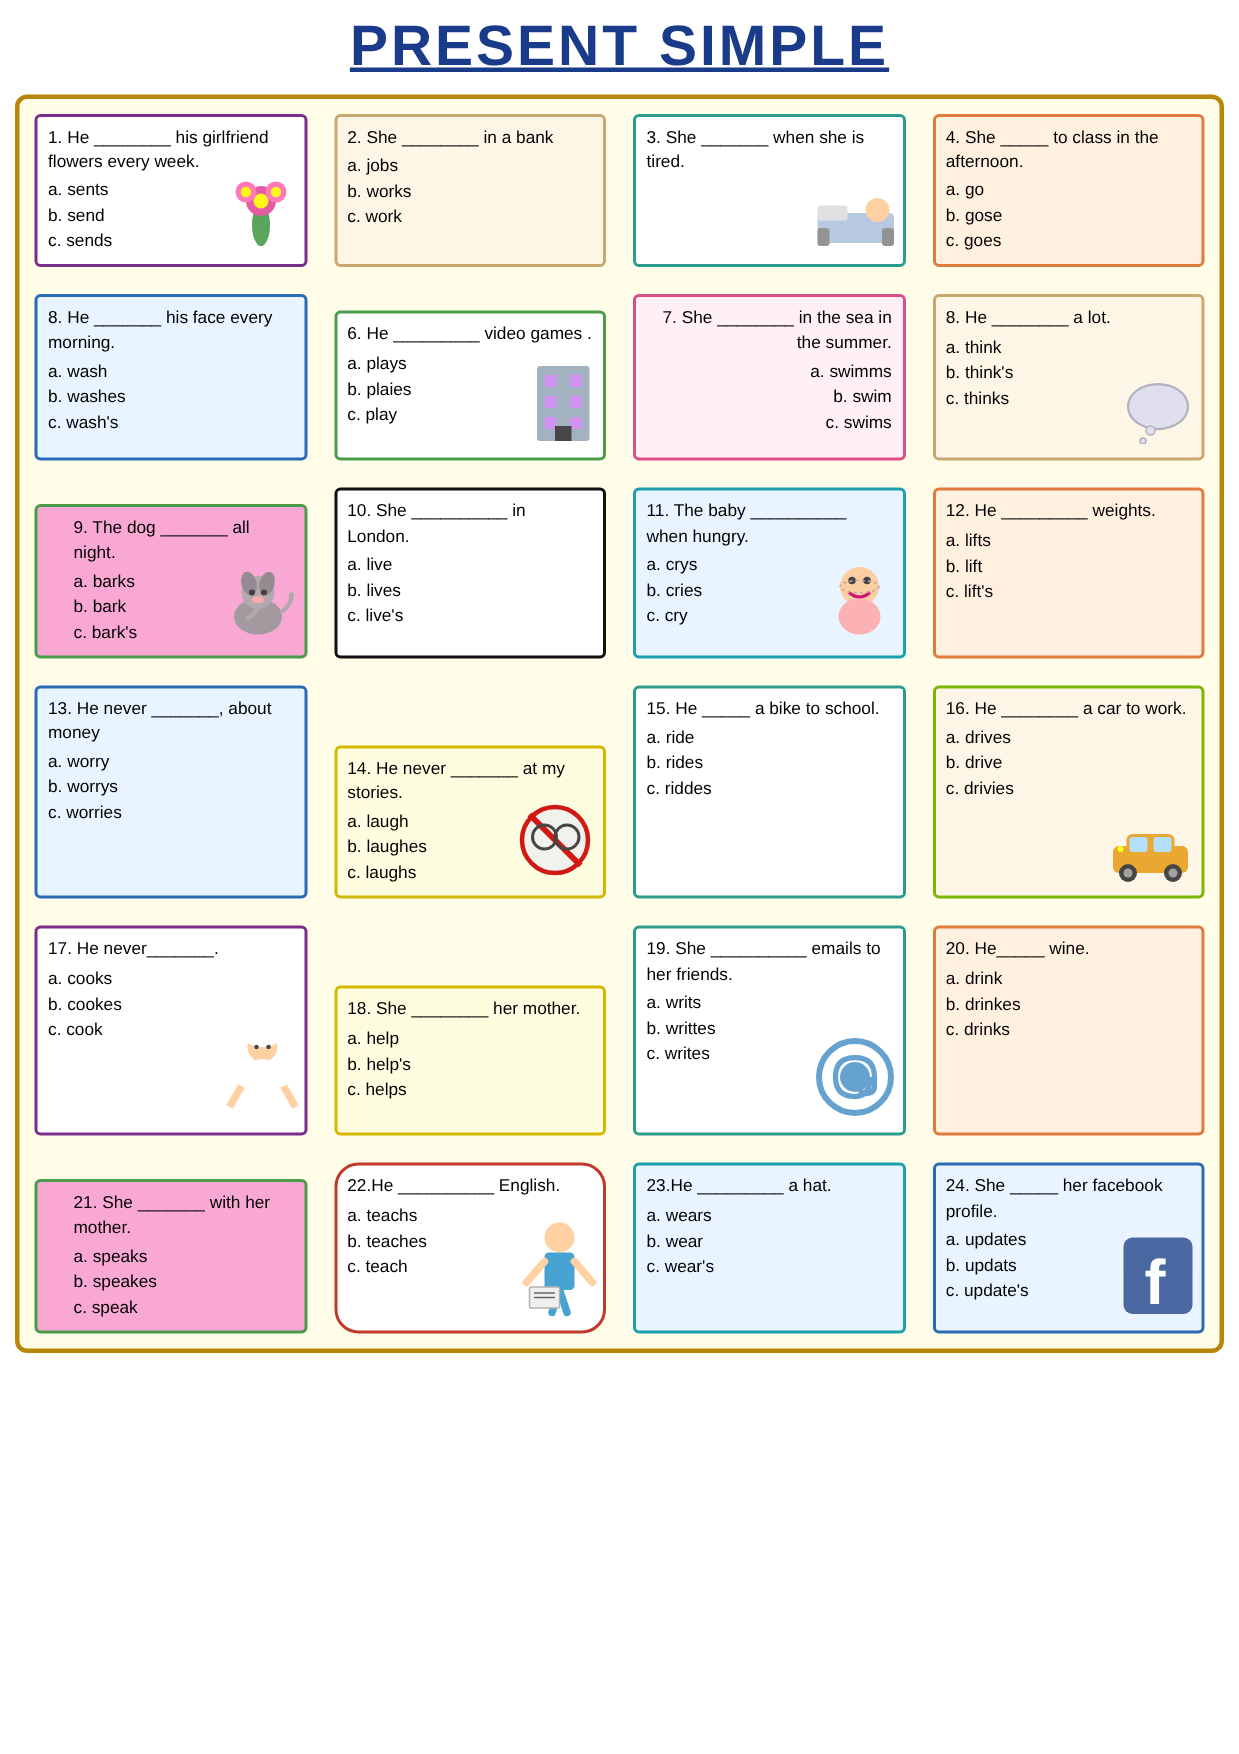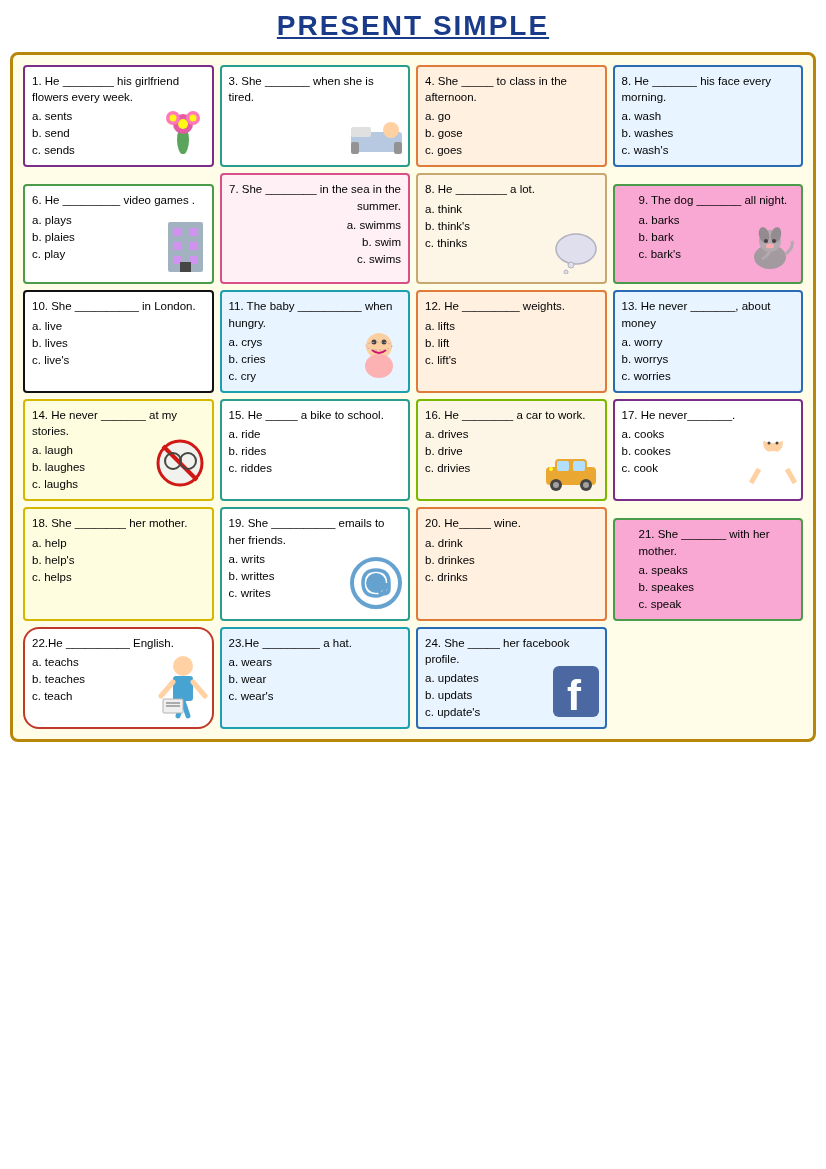--- a/index.html
+++ b/index.html
@@ -12,7 +12,7 @@
     }
     .page-title {
       text-align: center;
-      font-size: 28px;
+      font-size: 38px;
       font-weight: bold;
       color: #1a3a8a;
       font-family: 'Comic Sans MS', cursive, sans-serif;

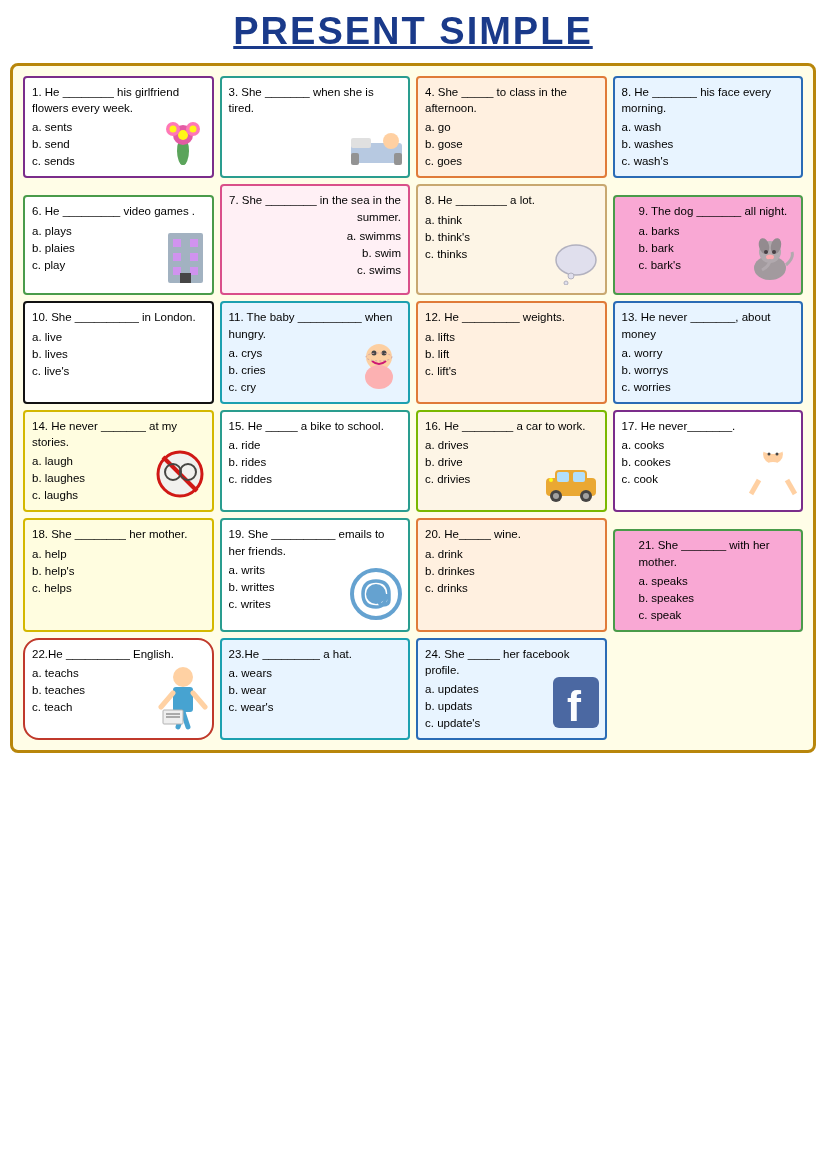--- a/index.html
+++ b/index.html
@@ -29,7 +29,7 @@
     .grid {
       display: grid;
       grid-template-columns: repeat(4, 1fr);
-      gap: 6px;
+      gap: 18px;
     }
     .cell {
       border: 2px solid;

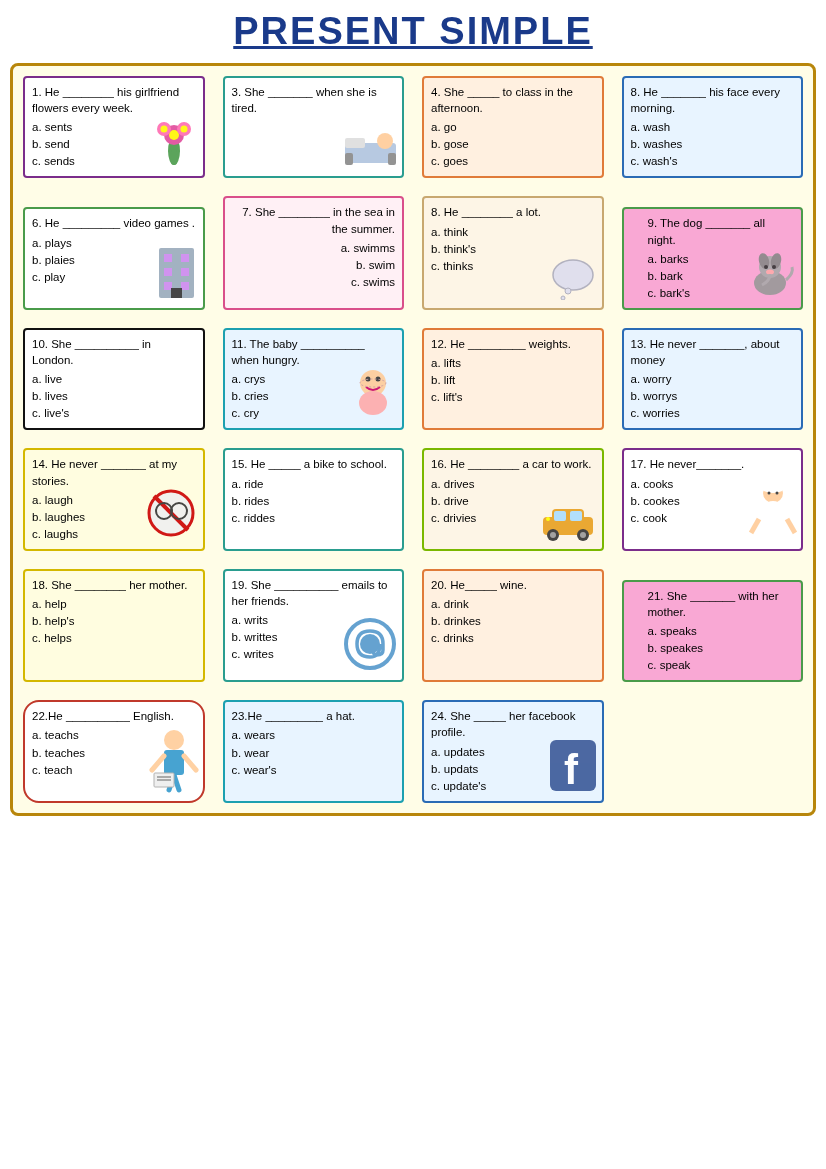--- a/index.html
+++ b/index.html
@@ -105,6 +105,17 @@
             <rect x="22" y="36" width="6" height="16" fill="#4a9b4a" rx="3"></rect>
           </svg></div>
   </div>
+      <div class="cell border-tan bg-tan">
+    <div class="cell-content">
+      <div class="question">2. She ________ in a bank</div>
+      <div class="options">
+        <div>a. jobs</div>
+            <div>b. works</div>
+            <div>c. work</div>
+      </div>
+    </div>
+
+  </div>
       <div class="cell border-teal bg-white">
     <div class="cell-content">
       <div class="question">3. She _______ when she is tired.</div>

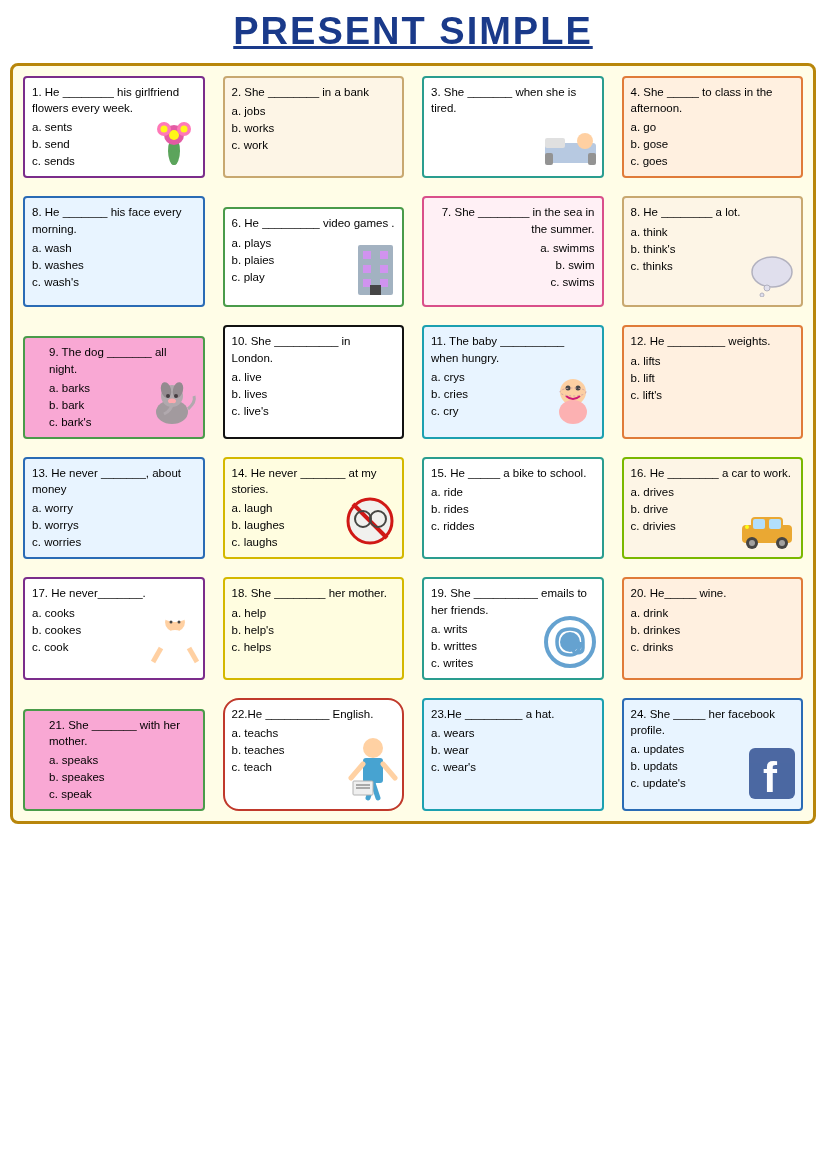--- a/index.html
+++ b/index.html
@@ -65,7 +65,7 @@
     .border-green { border-color: #4a9b4a; margin-top: 11px; }
     .border-pink { border-color: #d94f8a; text-align: right; }
     .border-black { border-color: #111; }
-    .border-yellow { border-color: #d4b800; }
+    .border-yellow { border-color: #d4b800; margin-top: 40px; }
     .border-red { border-color: #c0392b; border-radius: 16px; }
     .border-cyan { border-color: #1ca0b0; }
     .border-lime { border-color: #7ab800; }

